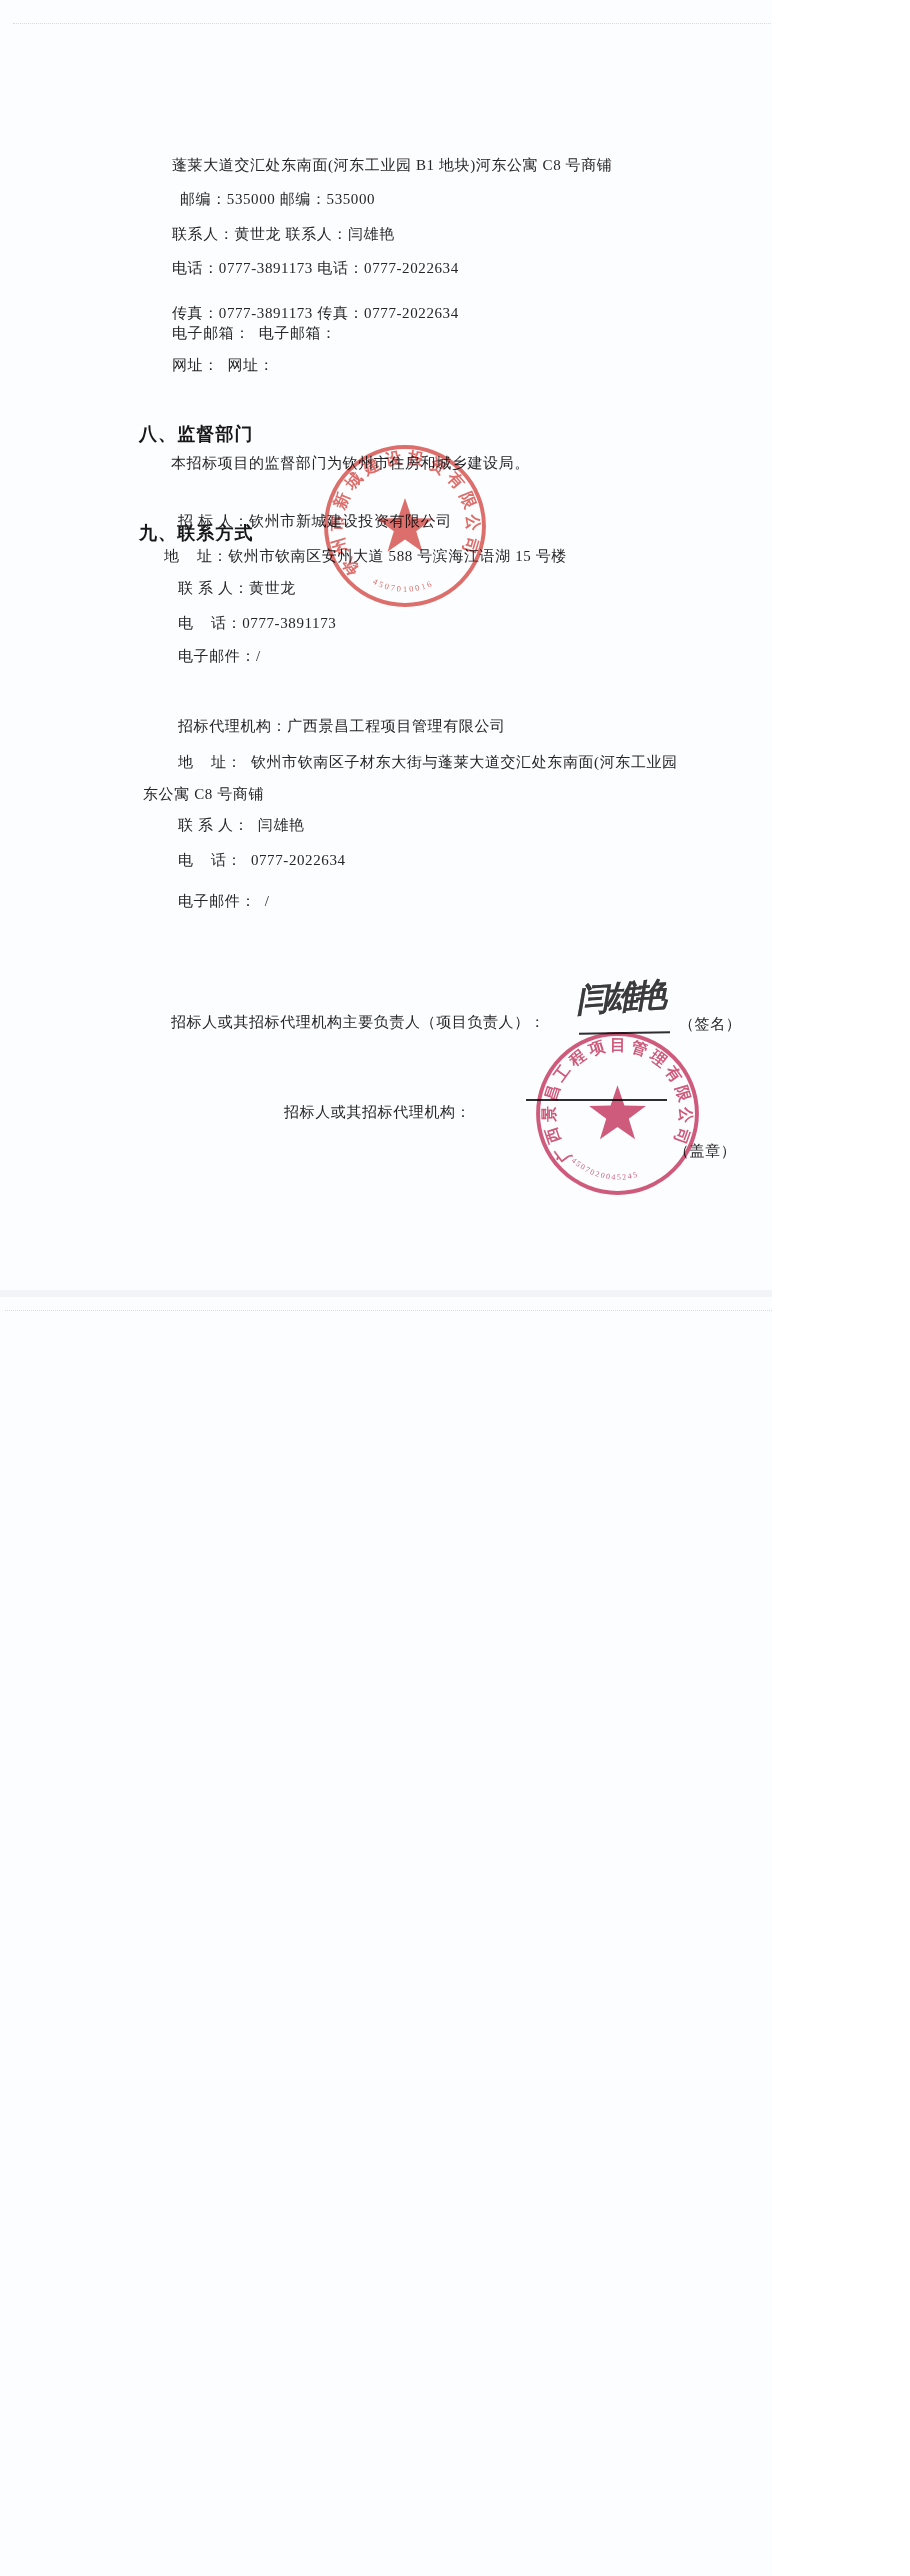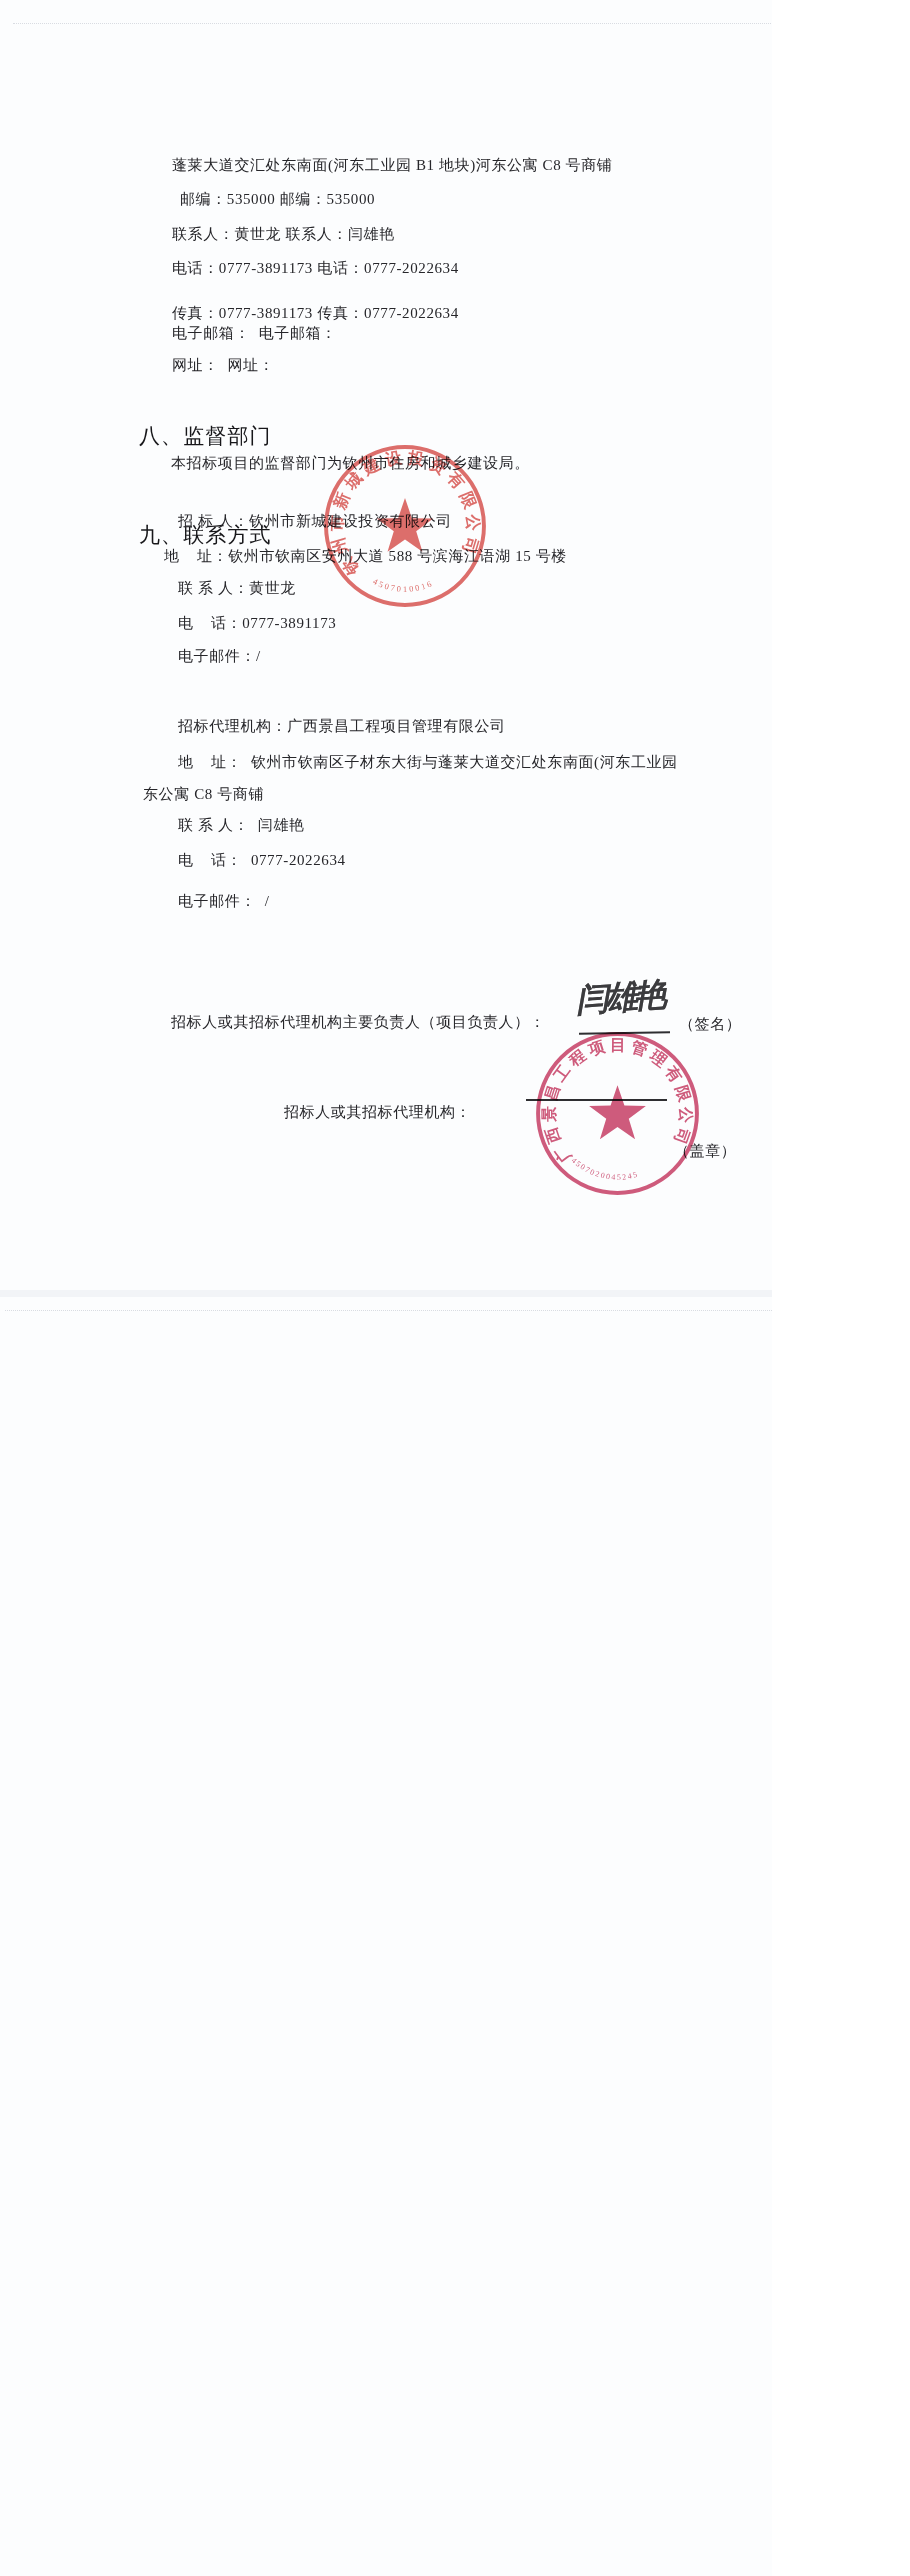--- a/index.html
+++ b/index.html
@@ -25,7 +25,7 @@
   }
   
   .tl{position:absolute;font-size:15px;letter-spacing:0.6px;white-space:pre;line-height:1.2;}
-  .hd{position:absolute;font-size:21px;font-weight:normal;letter-spacing:1.1px;color:#17171a;white-space:pre;}
+  .hd{position:absolute;font-size:18px;font-weight:bold;letter-spacing:1.1px;color:#17171a;white-space:pre;}
   .underline{position:absolute;height:1.7px;background:#2e2e31;}
   
   .handwritten{

